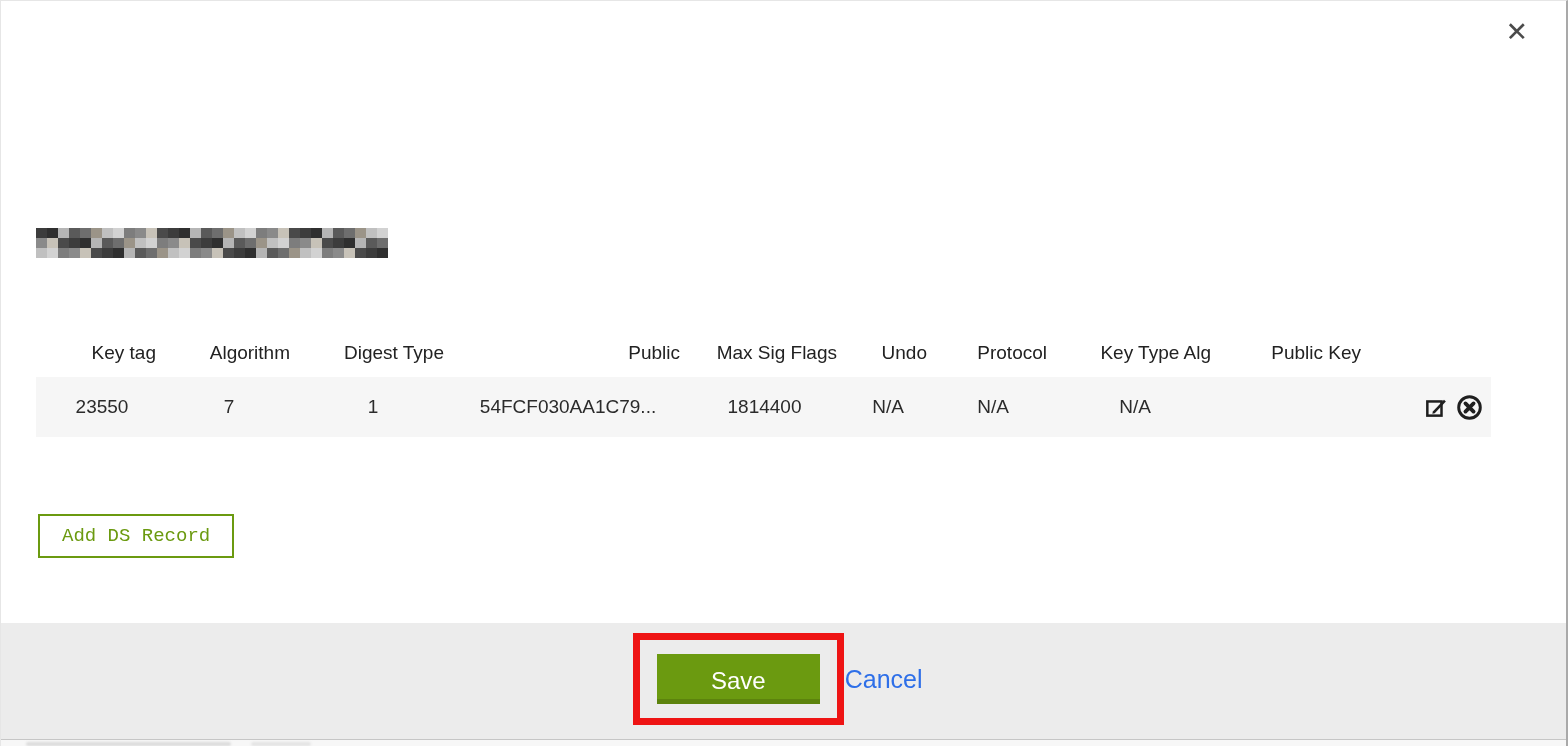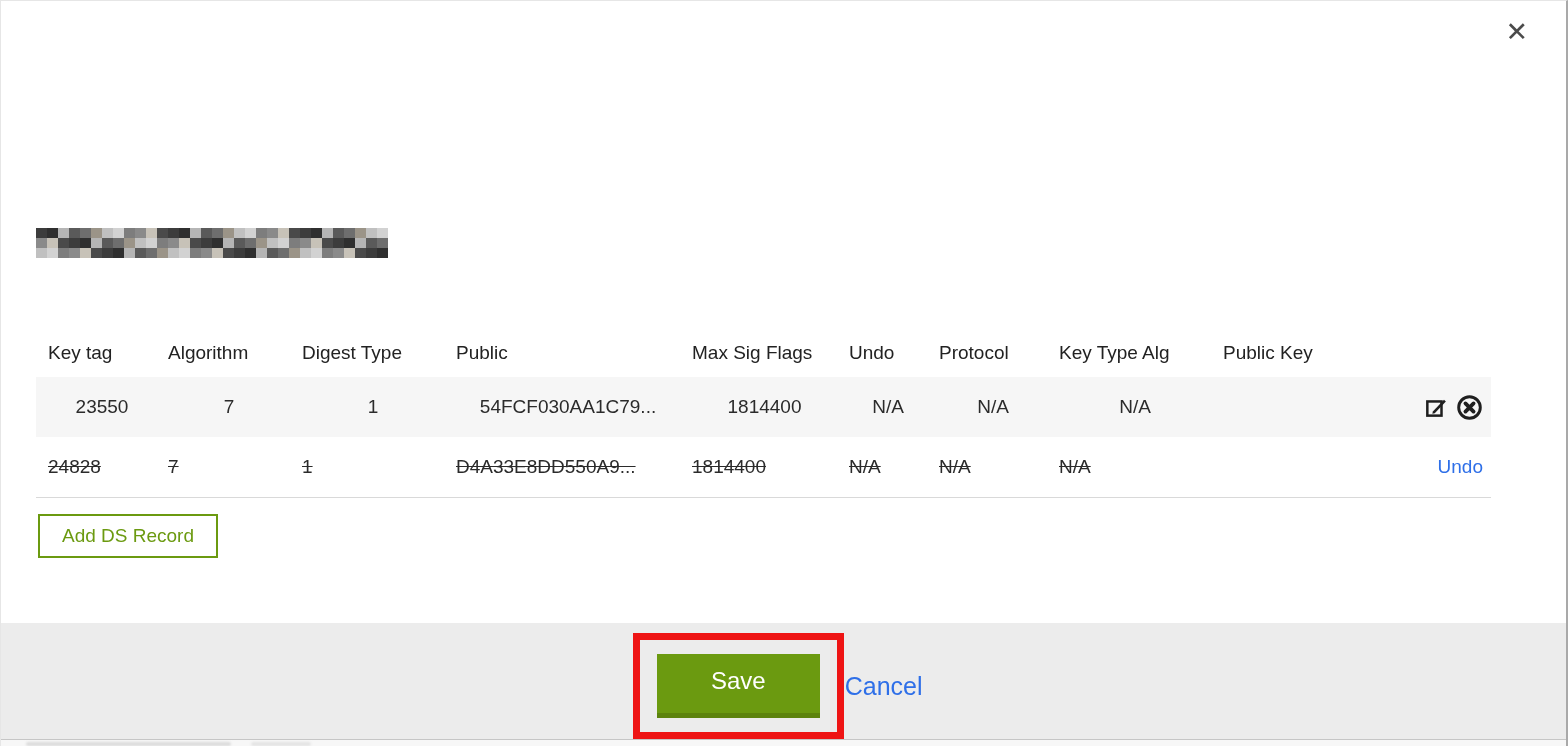--- a/index.html
+++ b/index.html
@@ -34,7 +34,7 @@
     border-collapse:collapse; table-layout:fixed; font-size:19px; color:#2b2b2b;
   }
   .ds-table th {
-    height:48px; text-align:left; vertical-align:middle; padding:0 0 0 12px;
+    height:48px; text-align:right; vertical-align:middle; padding:0 0 0 12px;
     font-weight:400; font-size:19px; color:#222;
   }
   .ds-table td {

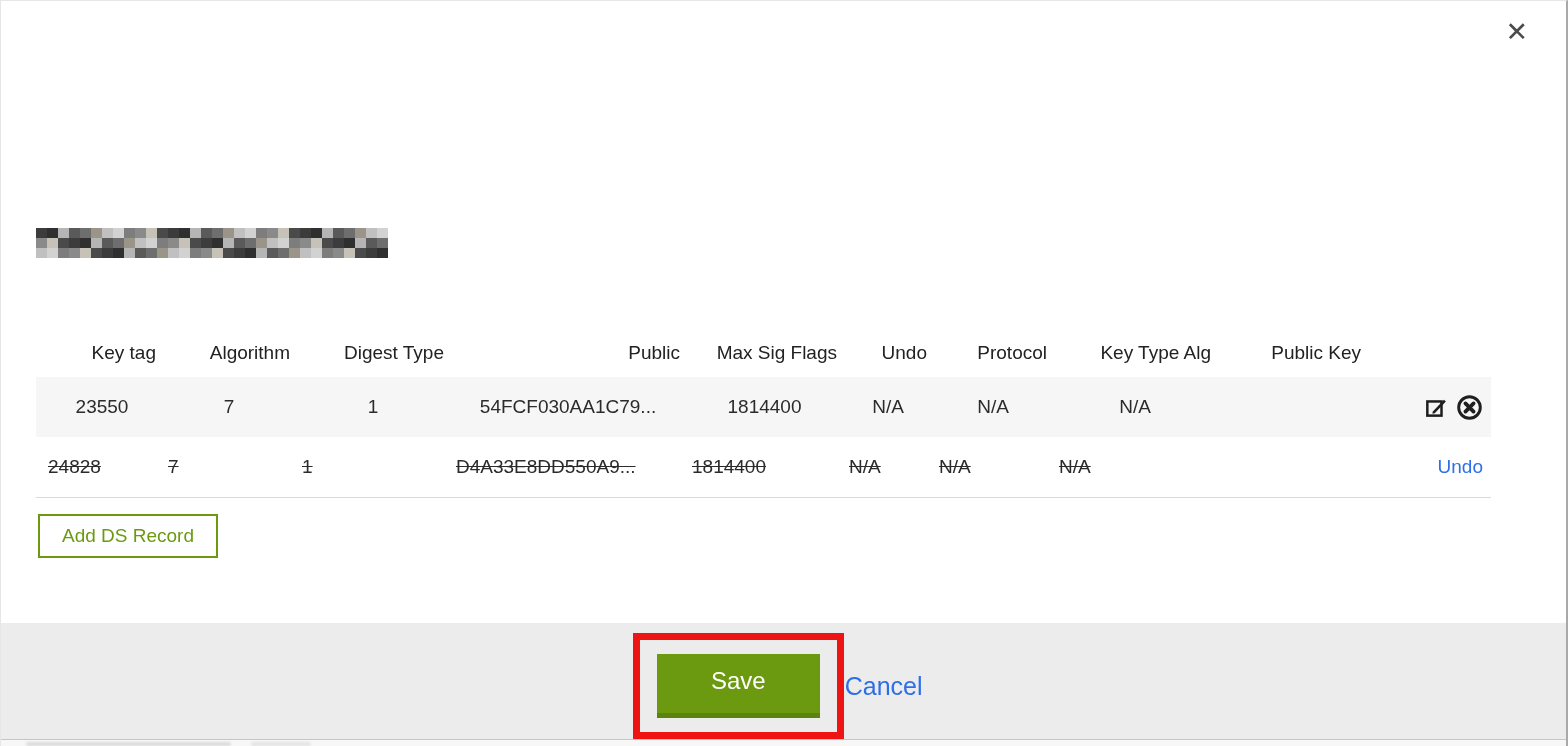--- a/index.html
+++ b/index.html
@@ -239,20 +239,6 @@
           </span>
         </td>
       </tr>
-      <tr class="row-deleted">
-        <td class="struck">24828</td>
-        <td class="struck">7</td>
-        <td class="struck">1</td>
-        <td class="struck">D4A33E8DD550A9...</td>
-        <td class="struck">1814400</td>
-        <td class="struck">N/A</td>
-        <td class="struck">N/A</td>
-        <td class="struck">N/A</td>
-        <td class="struck"></td>
-        <td class="actions">
-          <a class="undo-link">Undo</a>
-        </td>
-      </tr>
     </tbody>
   </table>
 

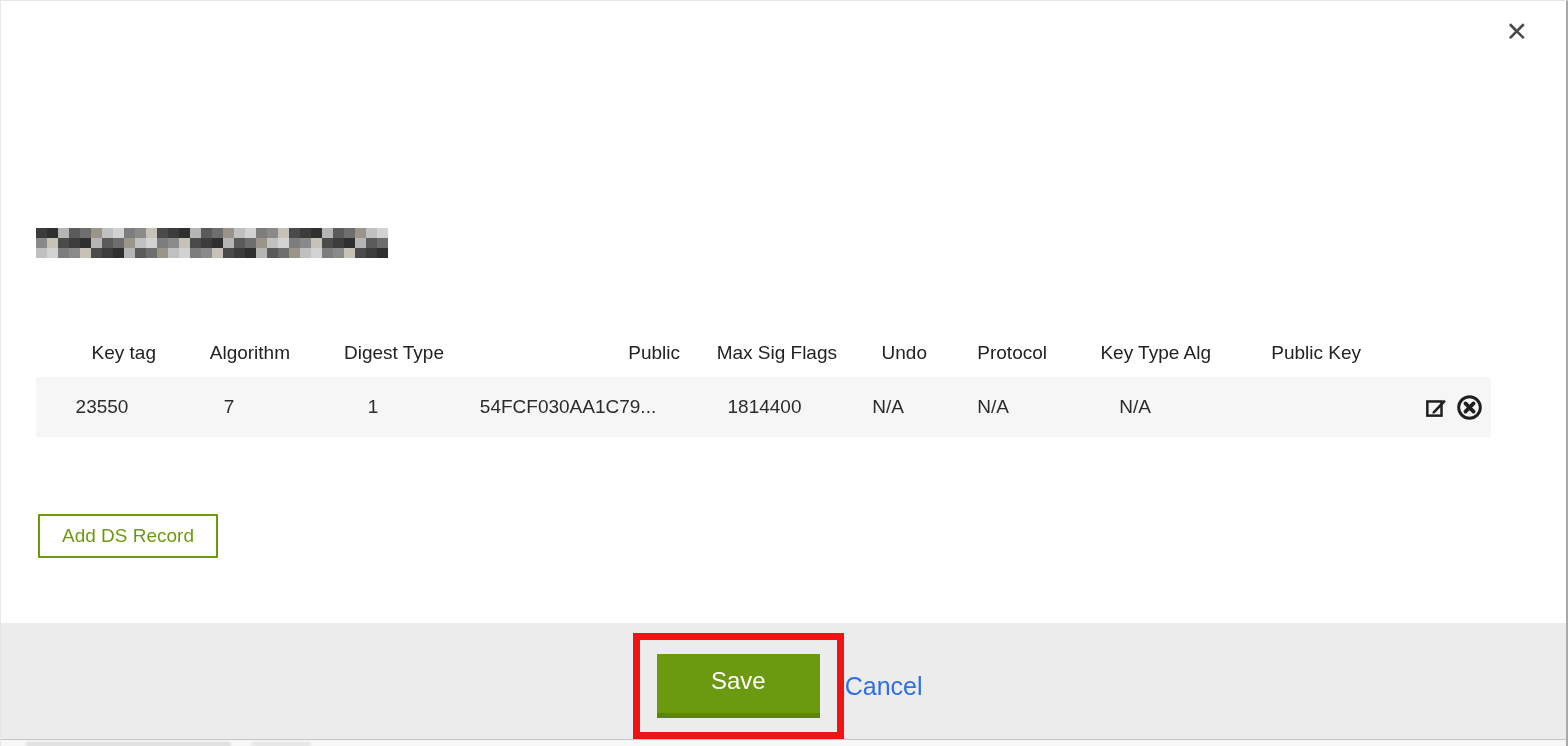--- a/index.html
+++ b/index.html
@@ -50,7 +50,7 @@
   .add-btn {
     position:absolute; left:37px; top:513px;
     background:#fff; border:2px solid var(--green); color:var(--green);
-    font-size:19px; font-family:Liberation Sans, sans-serif; padding:9px 22px; cursor:pointer;
+    font-size:19px; font-family:Liberation Mono, monospace; padding:9px 22px; cursor:pointer;
   }
   .footer {
     position:absolute; left:0; right:0; top:622px; height:116px;

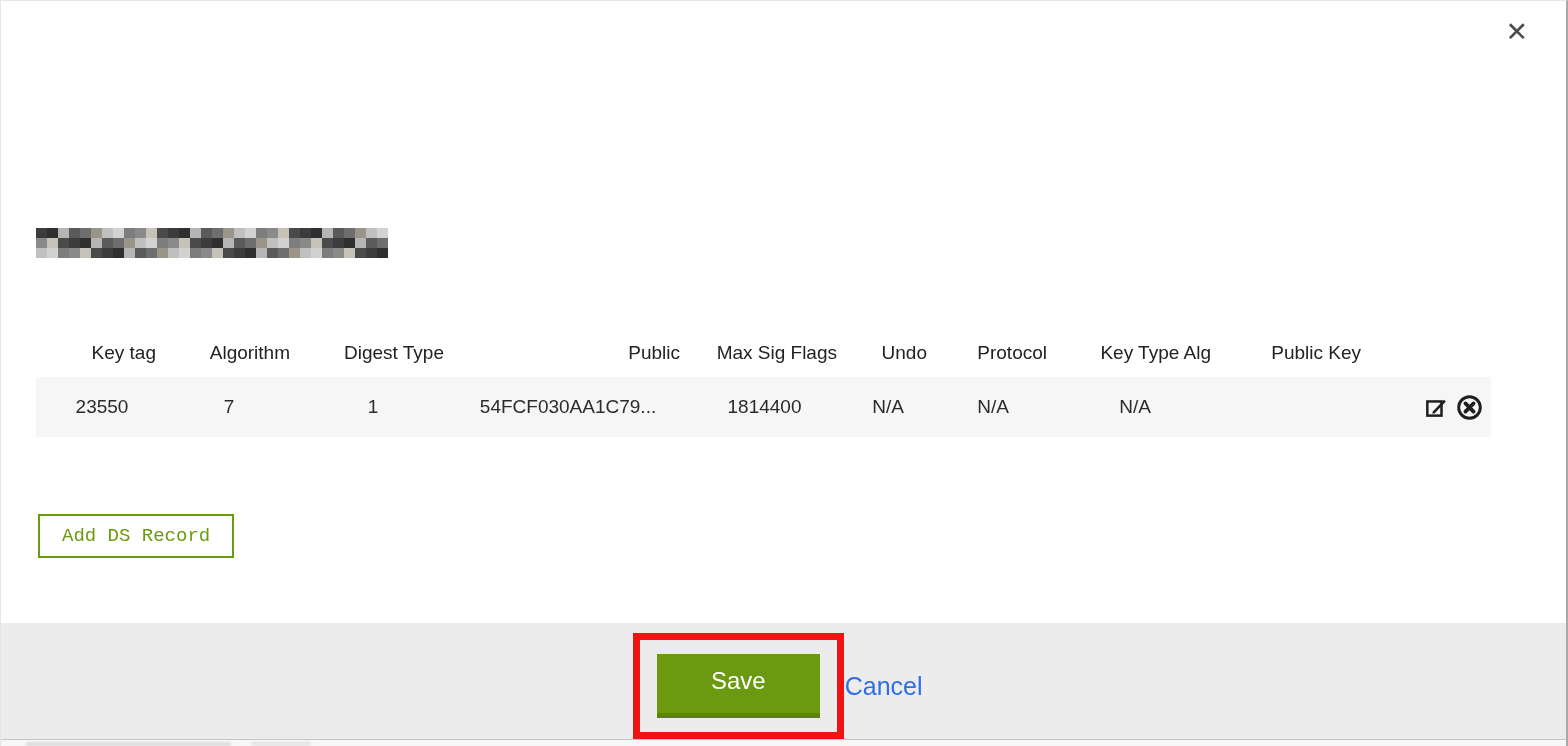--- a/index.html
+++ b/index.html
@@ -65,7 +65,7 @@
   .save-btn {
     background:var(--green); border:none; border-bottom:5px solid var(--green-dark);
     color:#fff; font-size:24px; font-family:inherit;
-    padding:13px 54px 18px 54px; cursor:pointer;
+    padding:13px 54px 4px 54px; cursor:pointer;
   }
   .cancel-link {
     color:var(--link-blue); font-size:25px; margin-left:1px; cursor:pointer; text-decoration:none;

